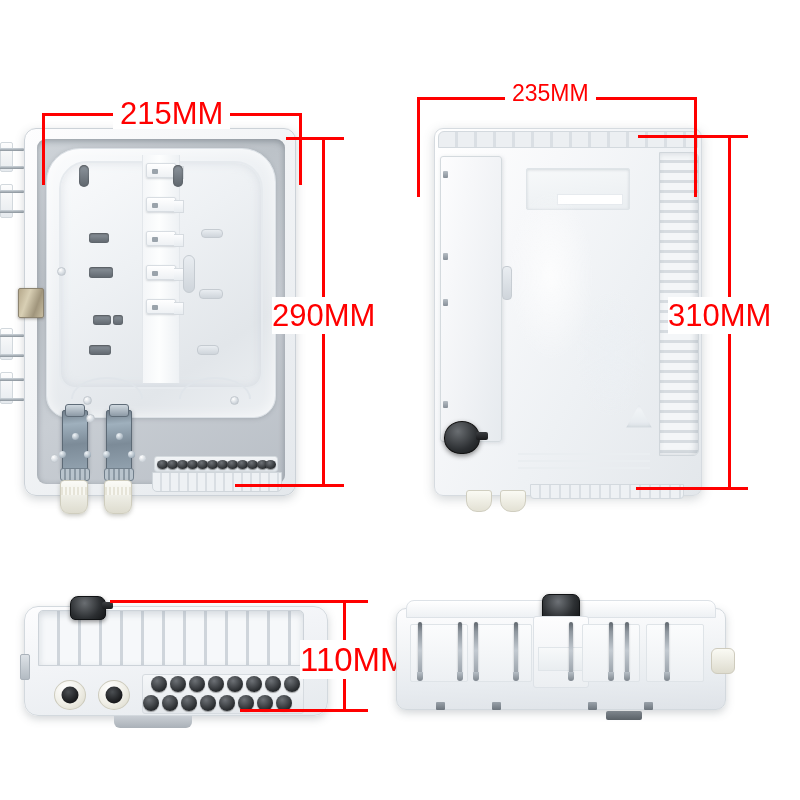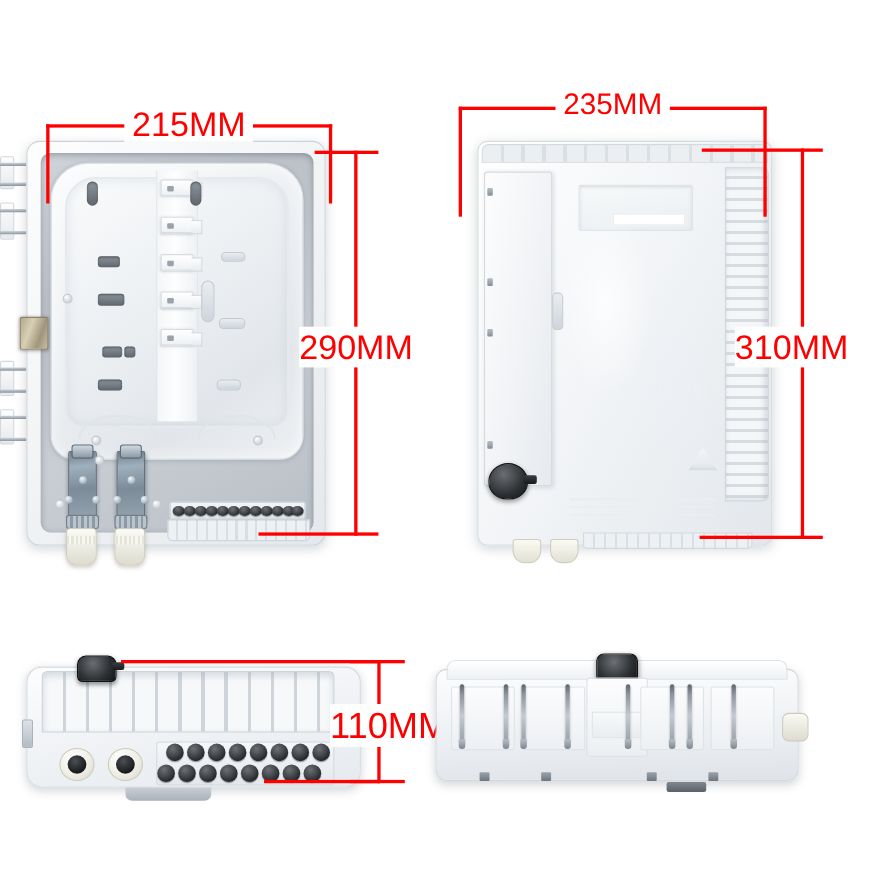--- a/index.html
+++ b/index.html
@@ -465,7 +465,7 @@
     <div class="dim-line-h" style="left:417px; top:97px; width:280px;"></div>
     <div class="dim-tick-v" style="left:417px; top:97px; height:100px;"></div>
     <div class="dim-tick-v" style="left:694px; top:97px; height:100px;"></div>
-    <div class="dim-label h" style="left:505px; top:82px; font-size:27px;">235MM</div>
+    <div class="dim-label h" style="left:505px; top:82px; font-size:23px;">235MM</div>
   </div>
 
   <div>

